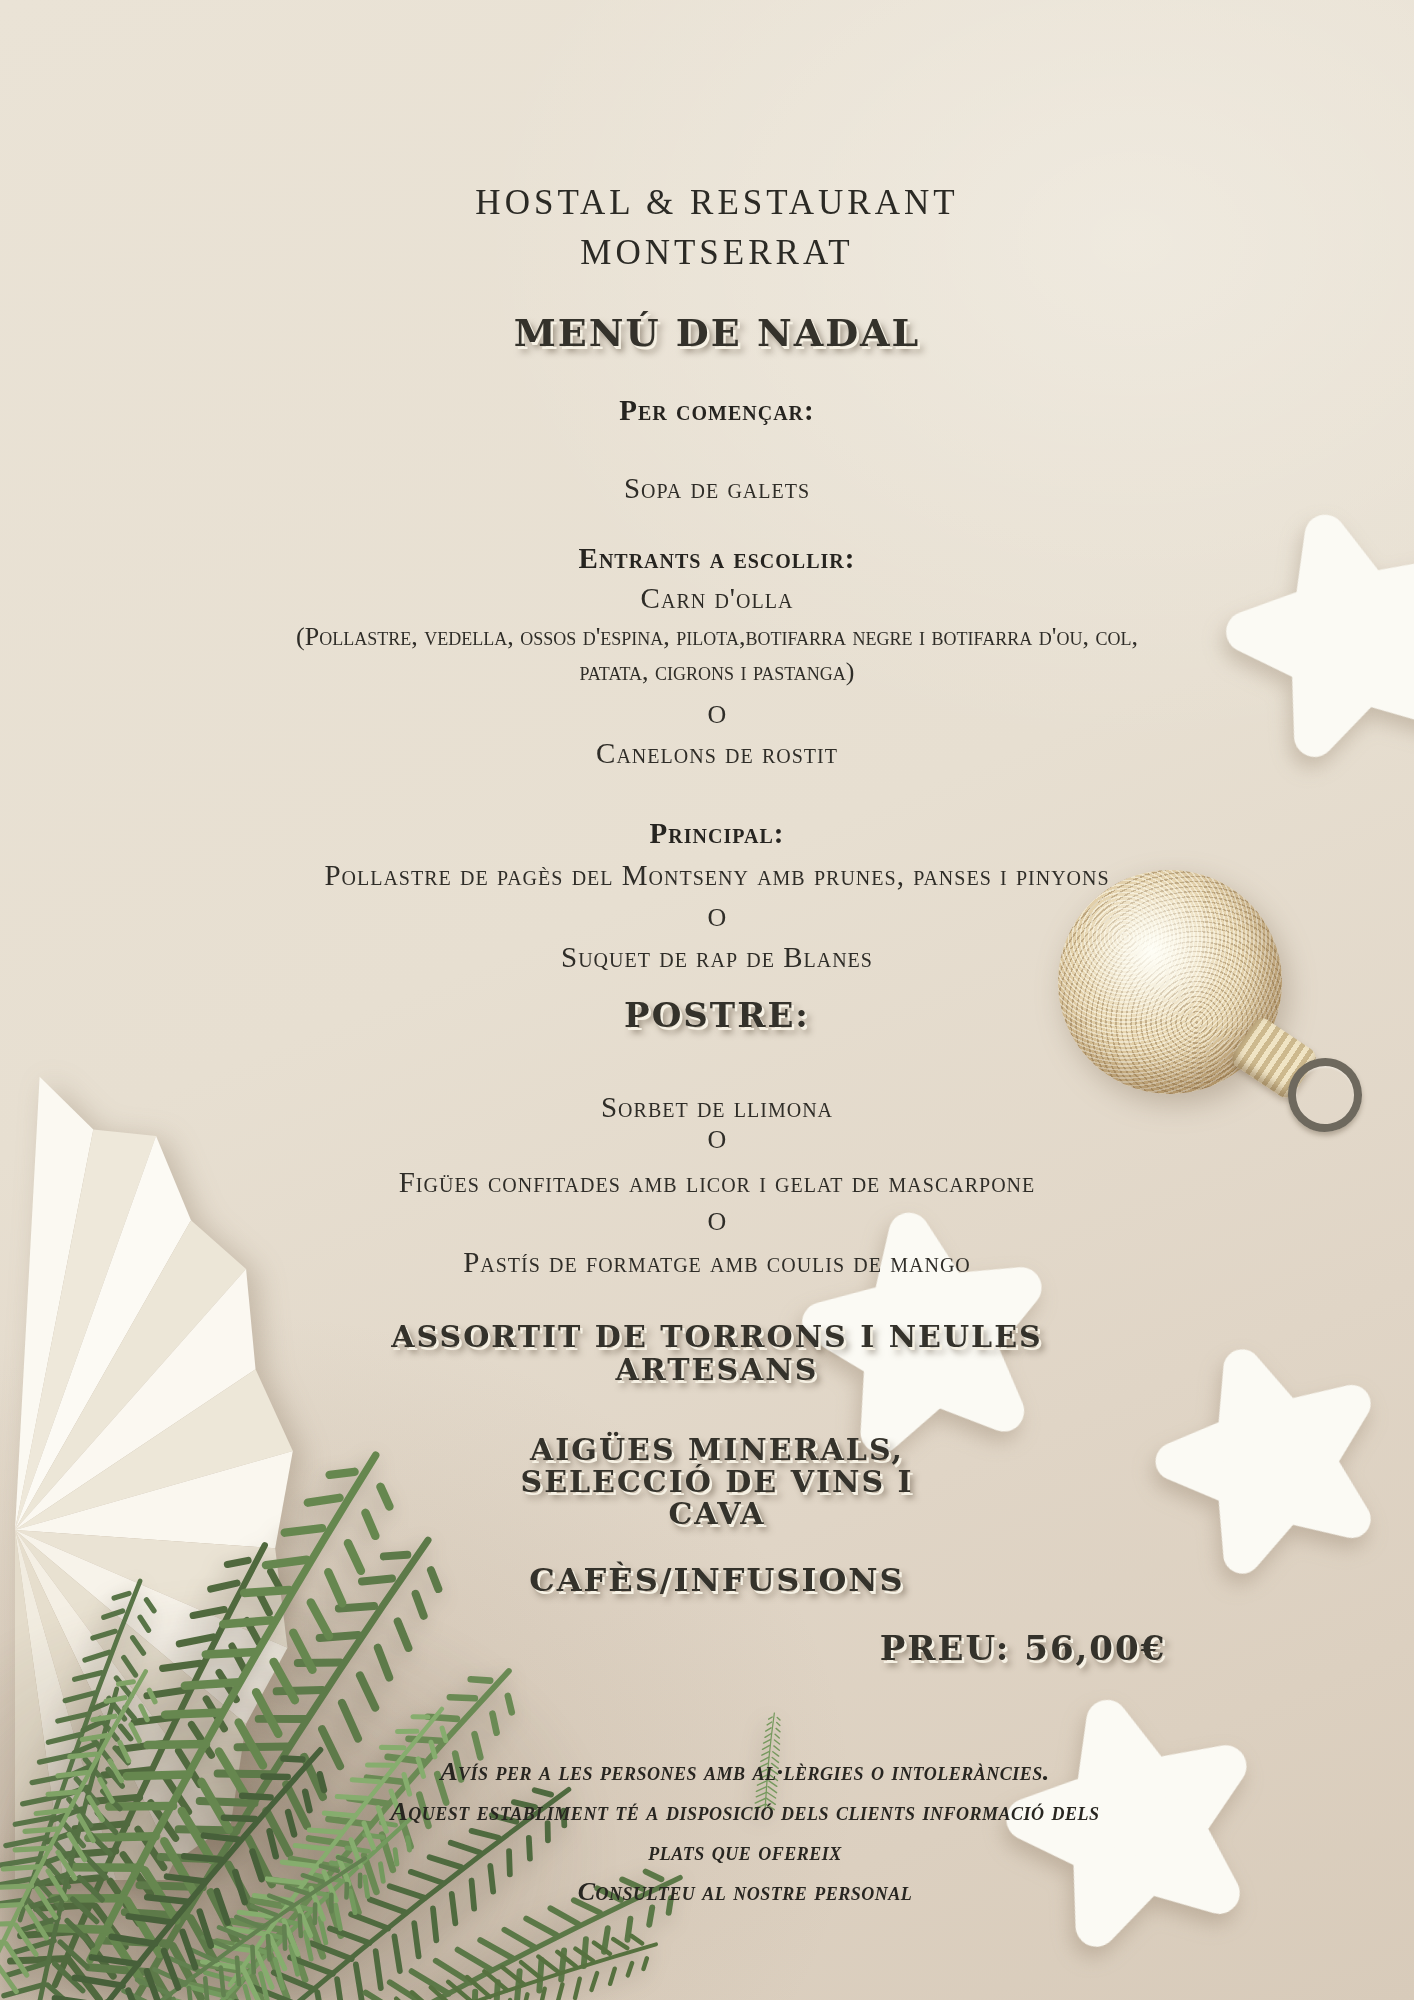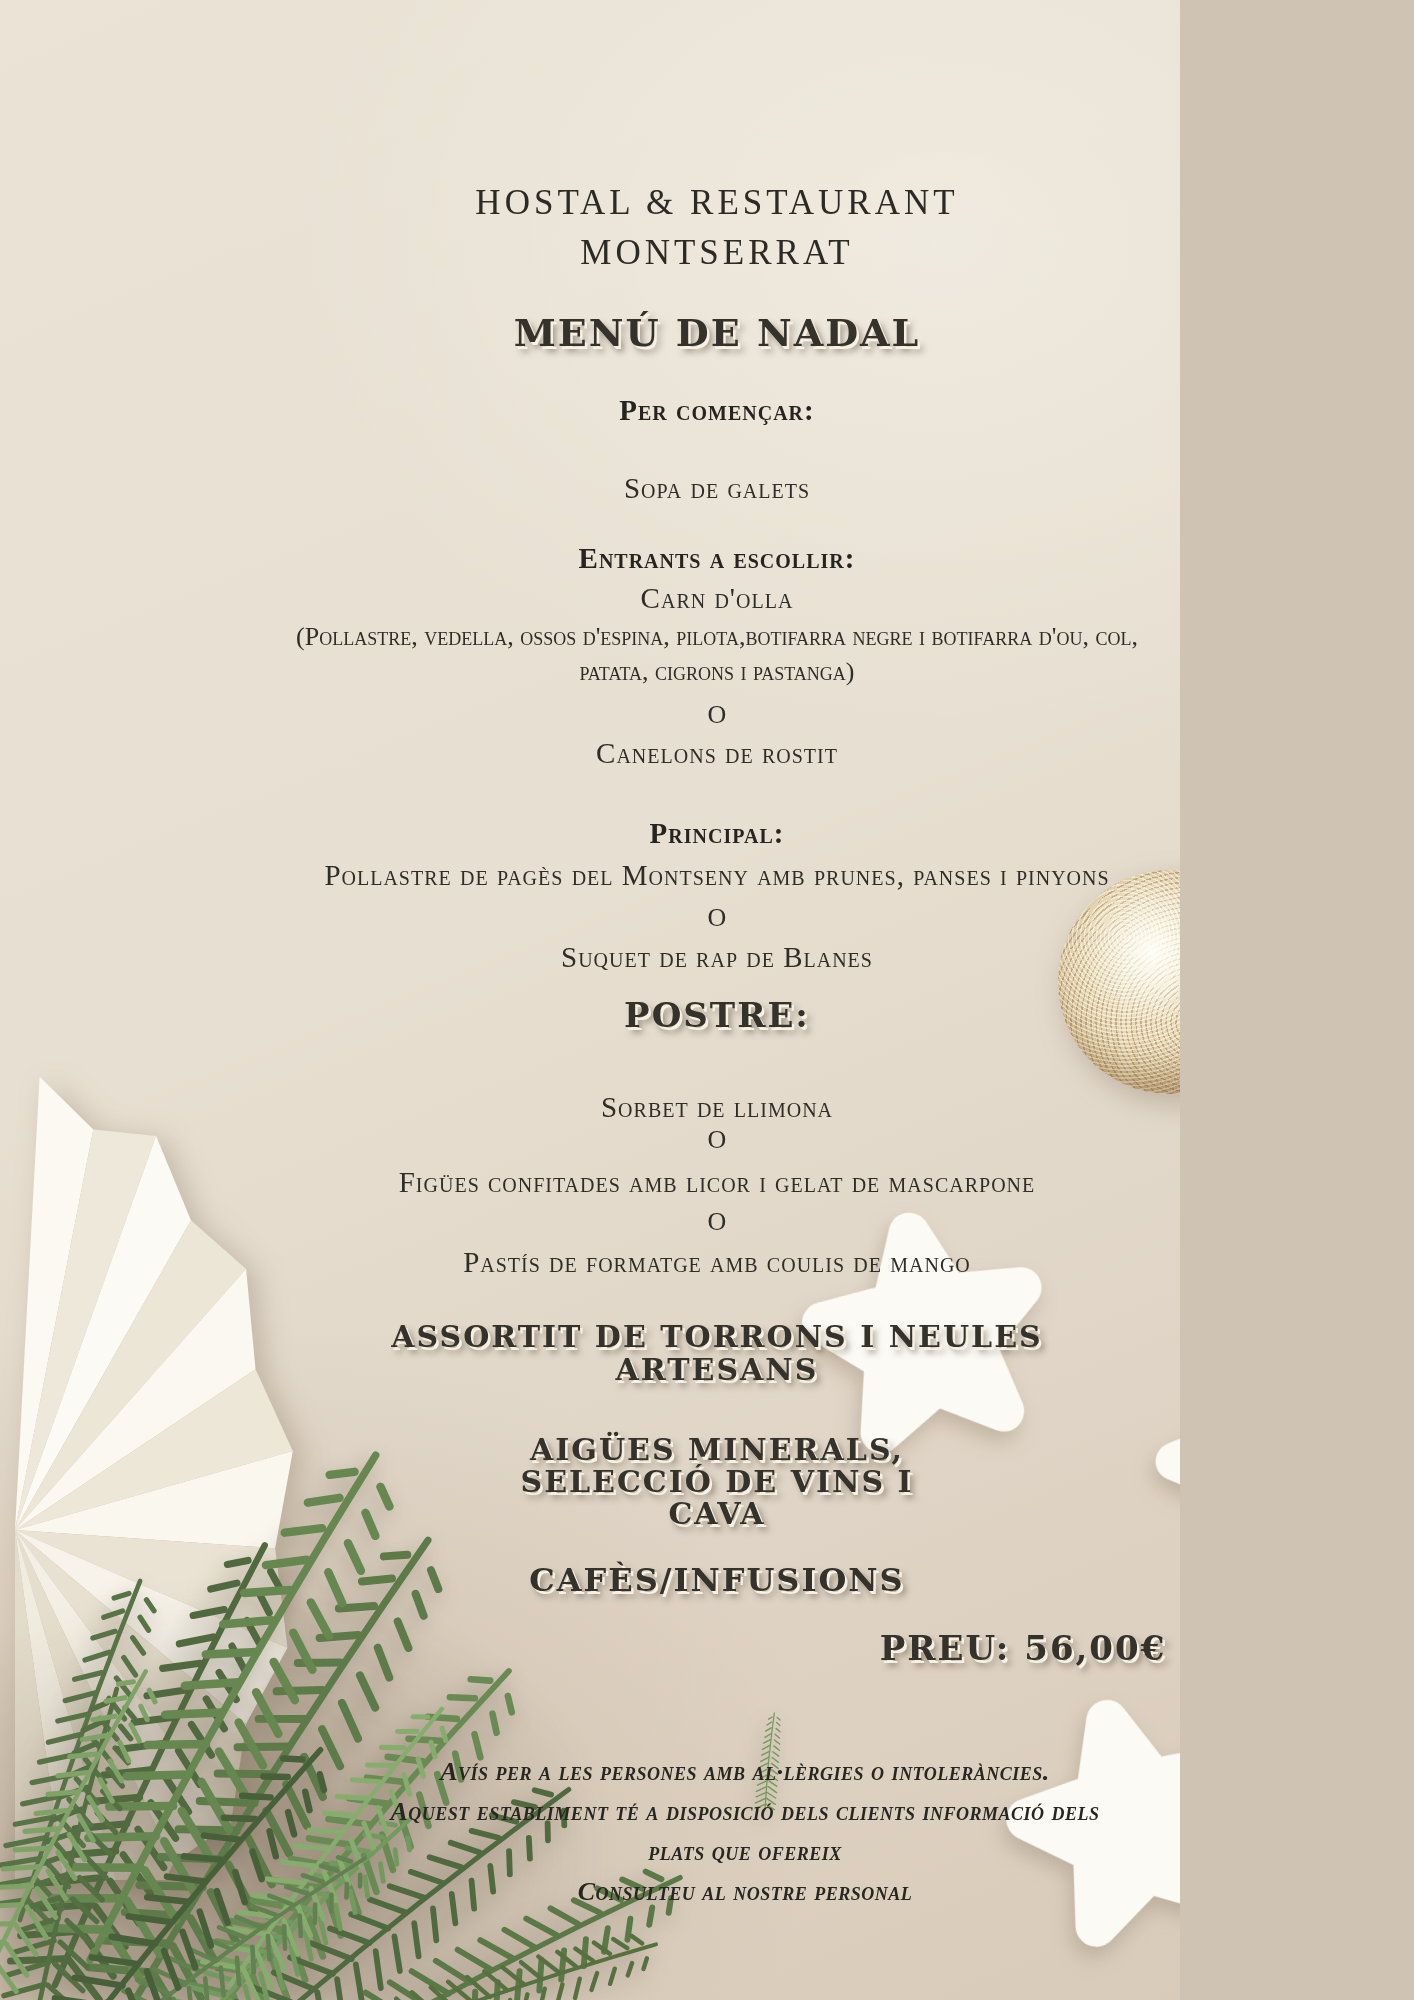--- a/index.html
+++ b/index.html
@@ -4,7 +4,7 @@
 <style>
   html,body { margin:0; padding:0; background:#cfc4b4; }
   .poster {
-    position:relative; width:1180px; height:2000px; overflow:hidden;
+    position:relative; width:1414px; height:2000px; overflow:hidden;
     background:
       radial-gradient(ellipse 900px 700px at 16% 90%, rgba(140,115,90,0.20), rgba(0,0,0,0) 70%),
       radial-gradient(ellipse 1100px 850px at 80% 12%, rgba(255,255,250,0.30), rgba(0,0,0,0) 60%),

